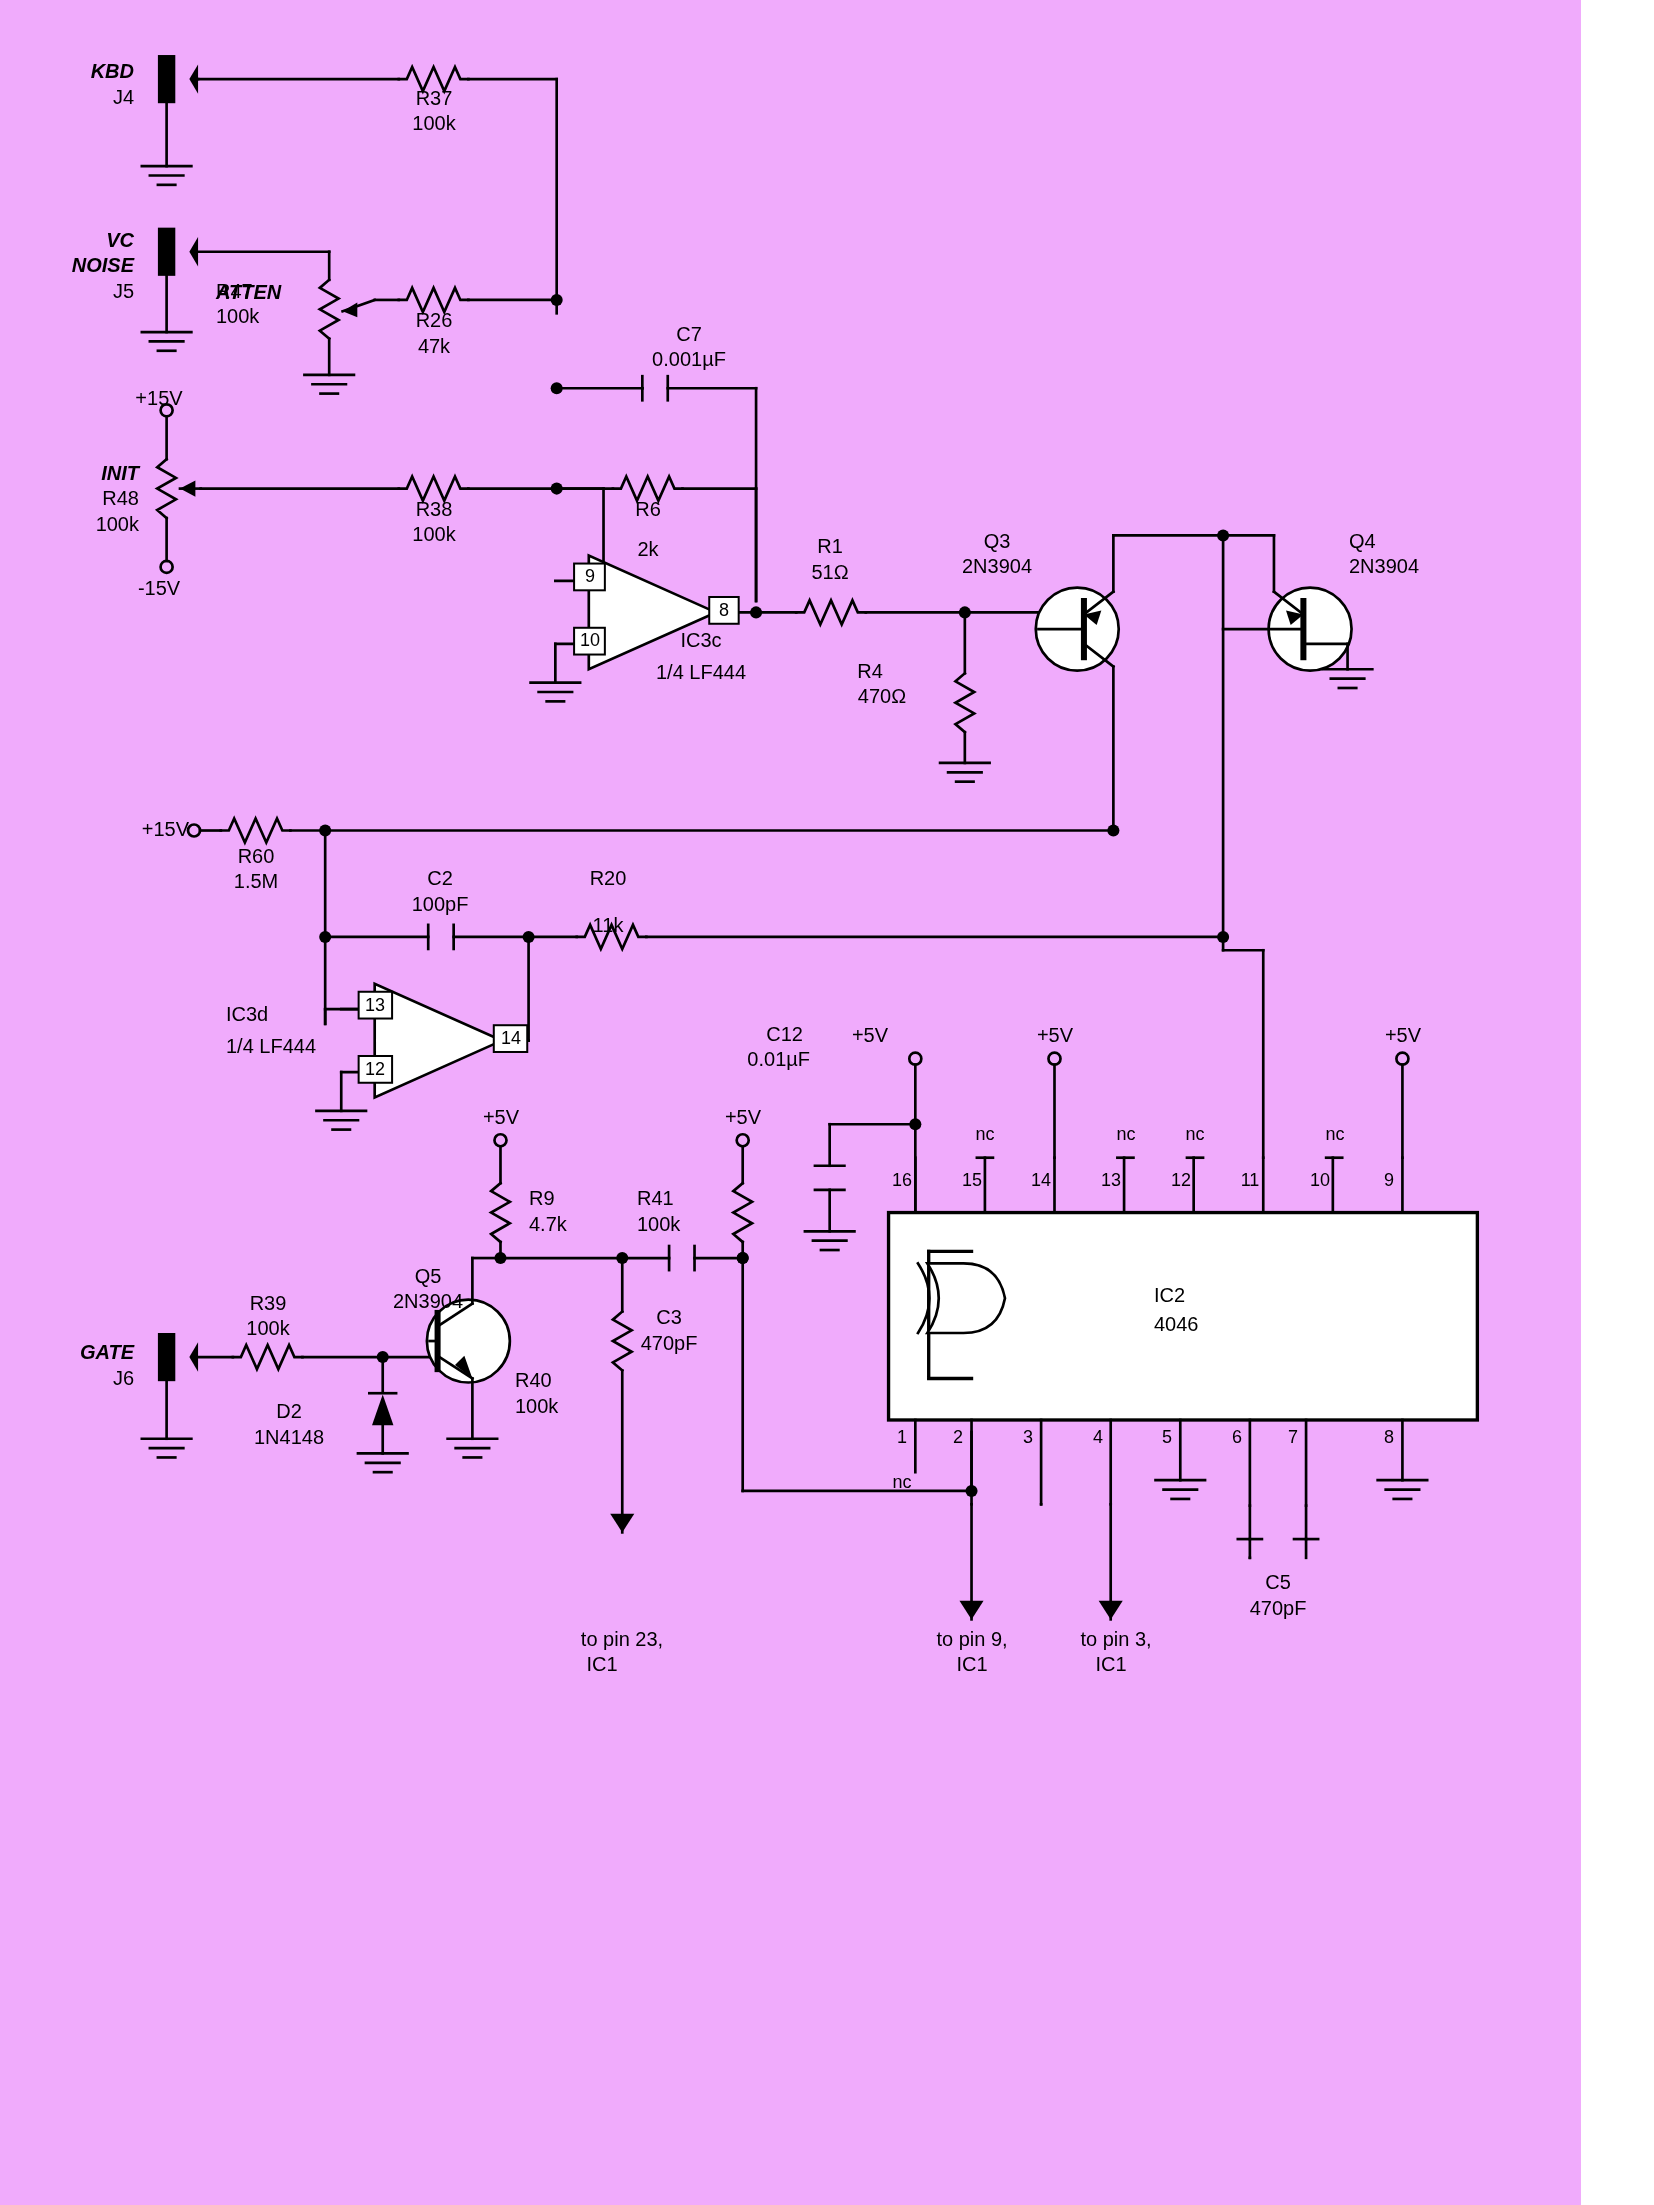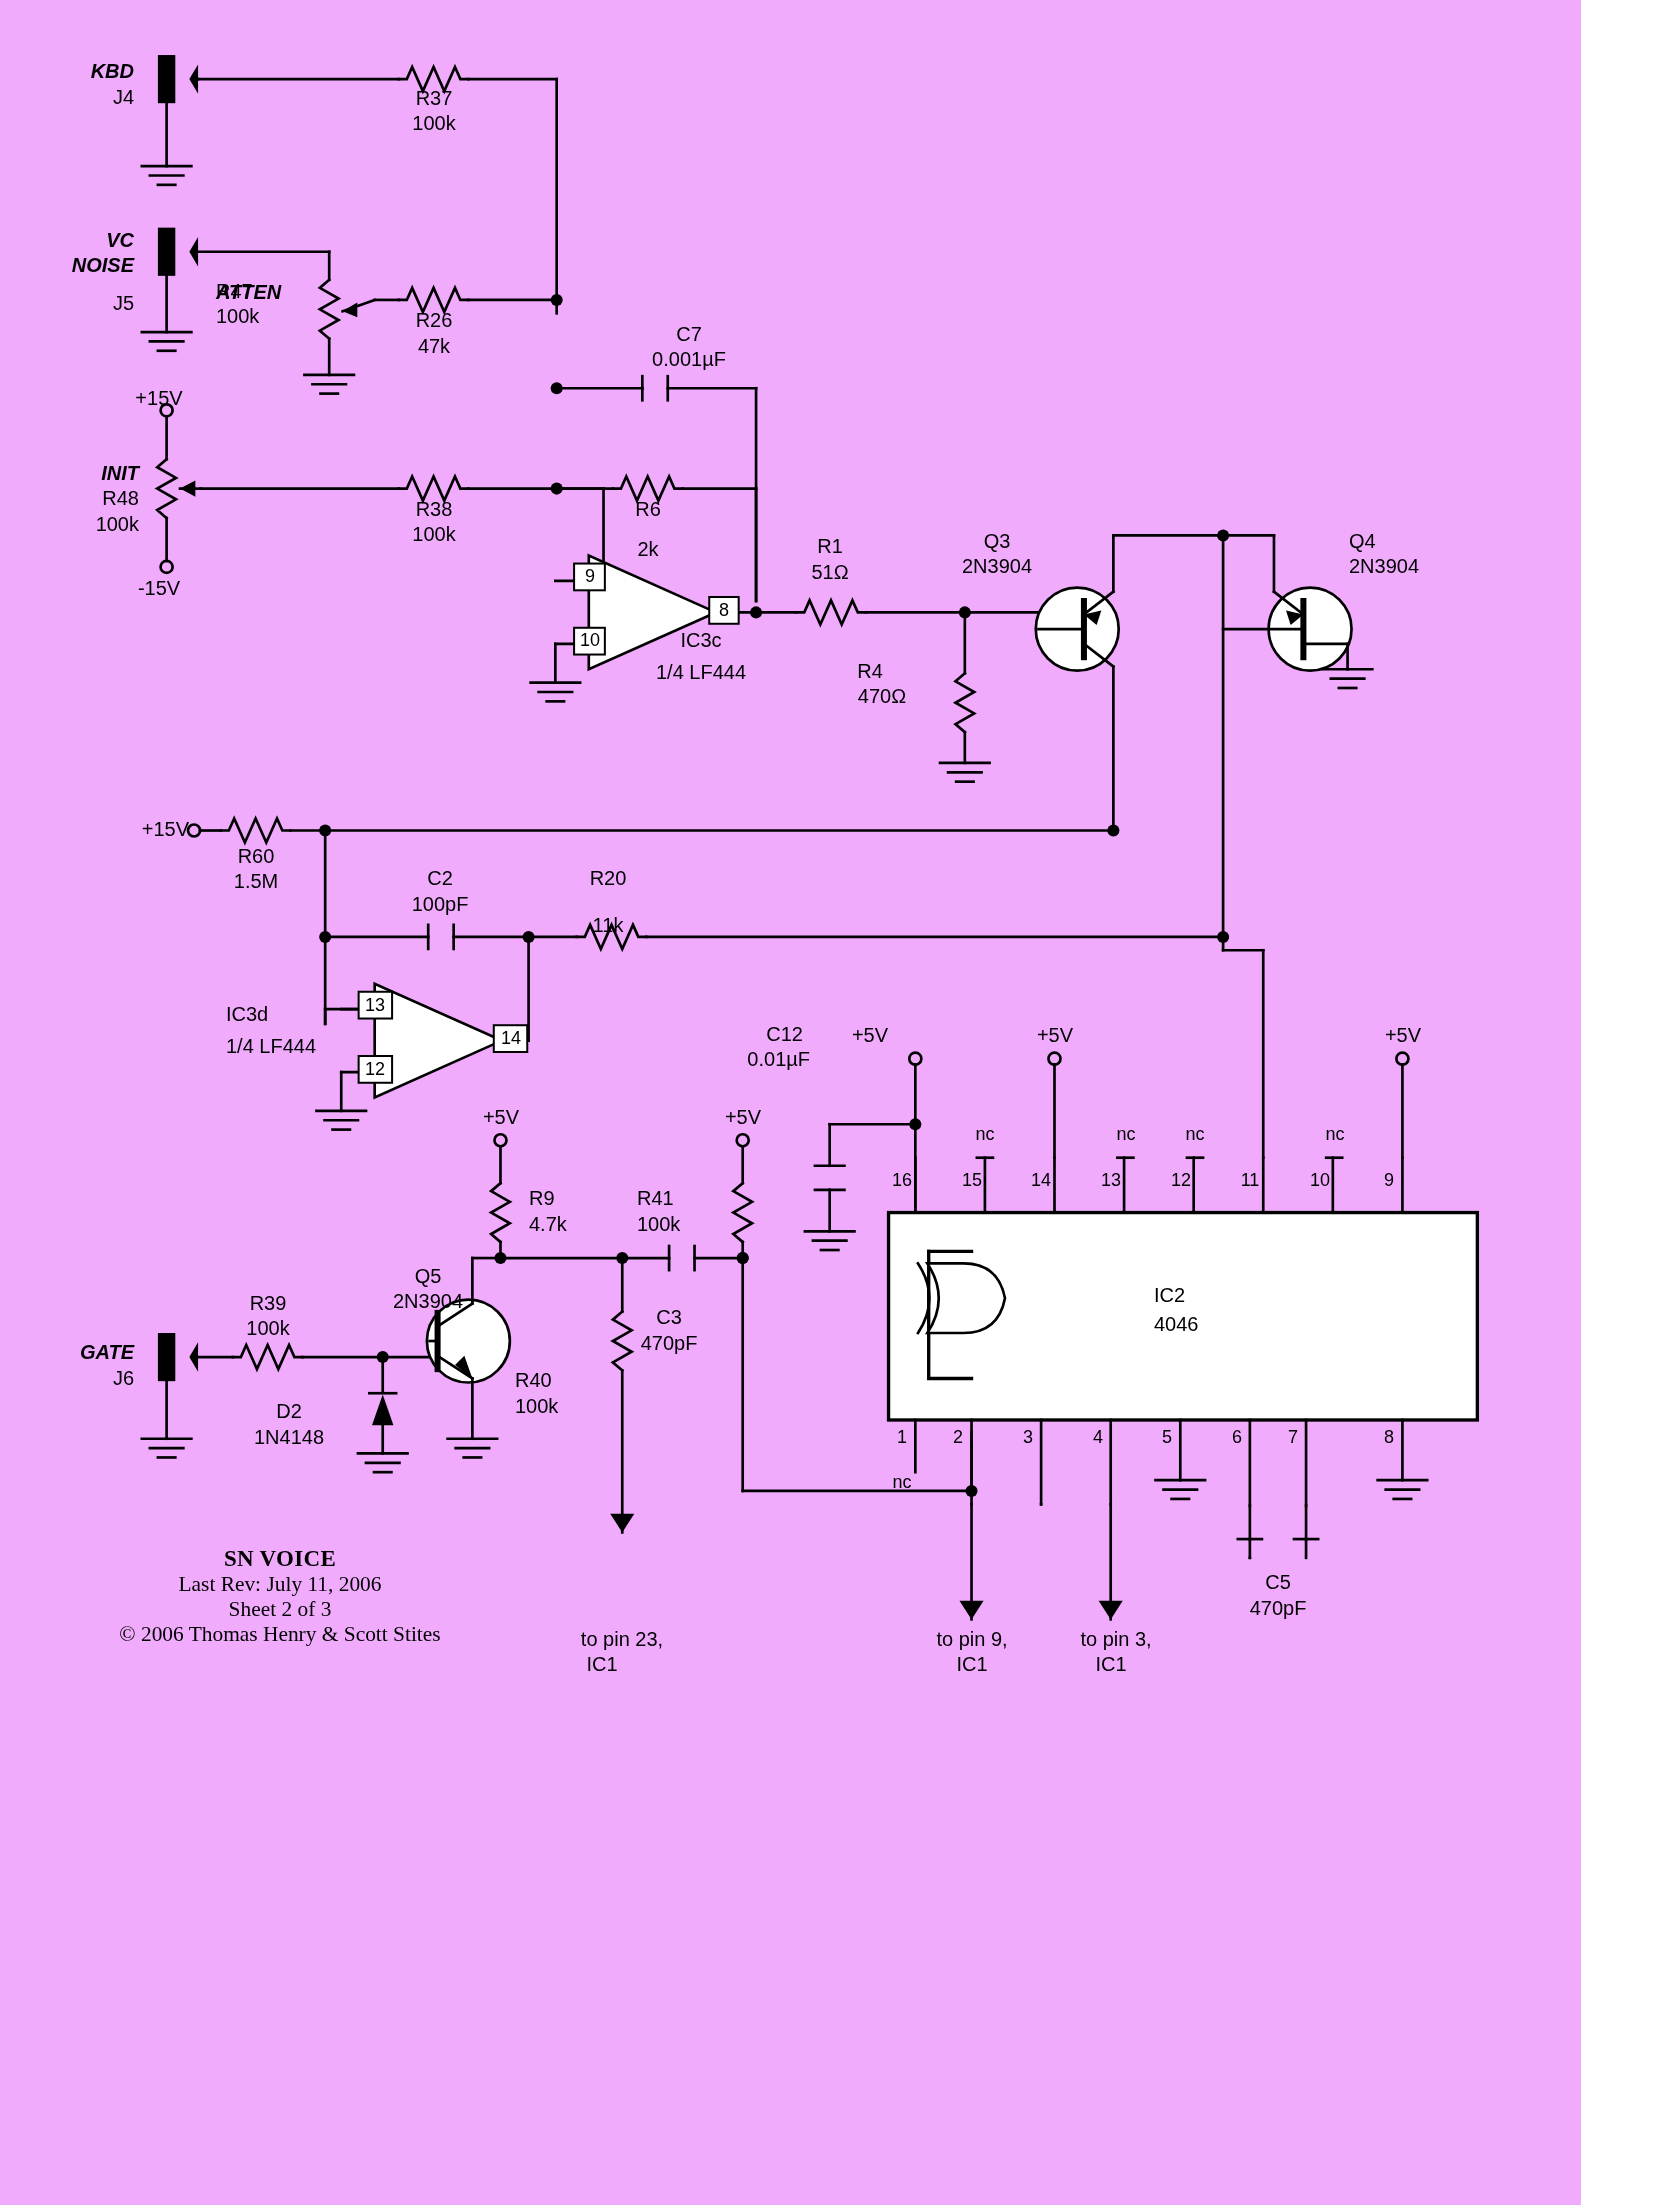--- a/index.html
+++ b/index.html
@@ -385,7 +385,7 @@
 
   <div class="lbl ital r" style="left:134px; top:229px;">VC</div>
   <div class="lbl ital r" style="left:134px; top:254px;text-align:right;">NOISE</div>
-  <div class="lbl r" style="left:134px; top:280px;margin-top:12px;">J5</div>
+  <div class="lbl r" style="left:134px; top:280px;">J5</div>
 
   <div class="lbl ital" style="left:216px; top:253px;margin-top:28px;">ATTEN</div>
   <div class="lbl" style="left:216px; top:280px;">R47</div>

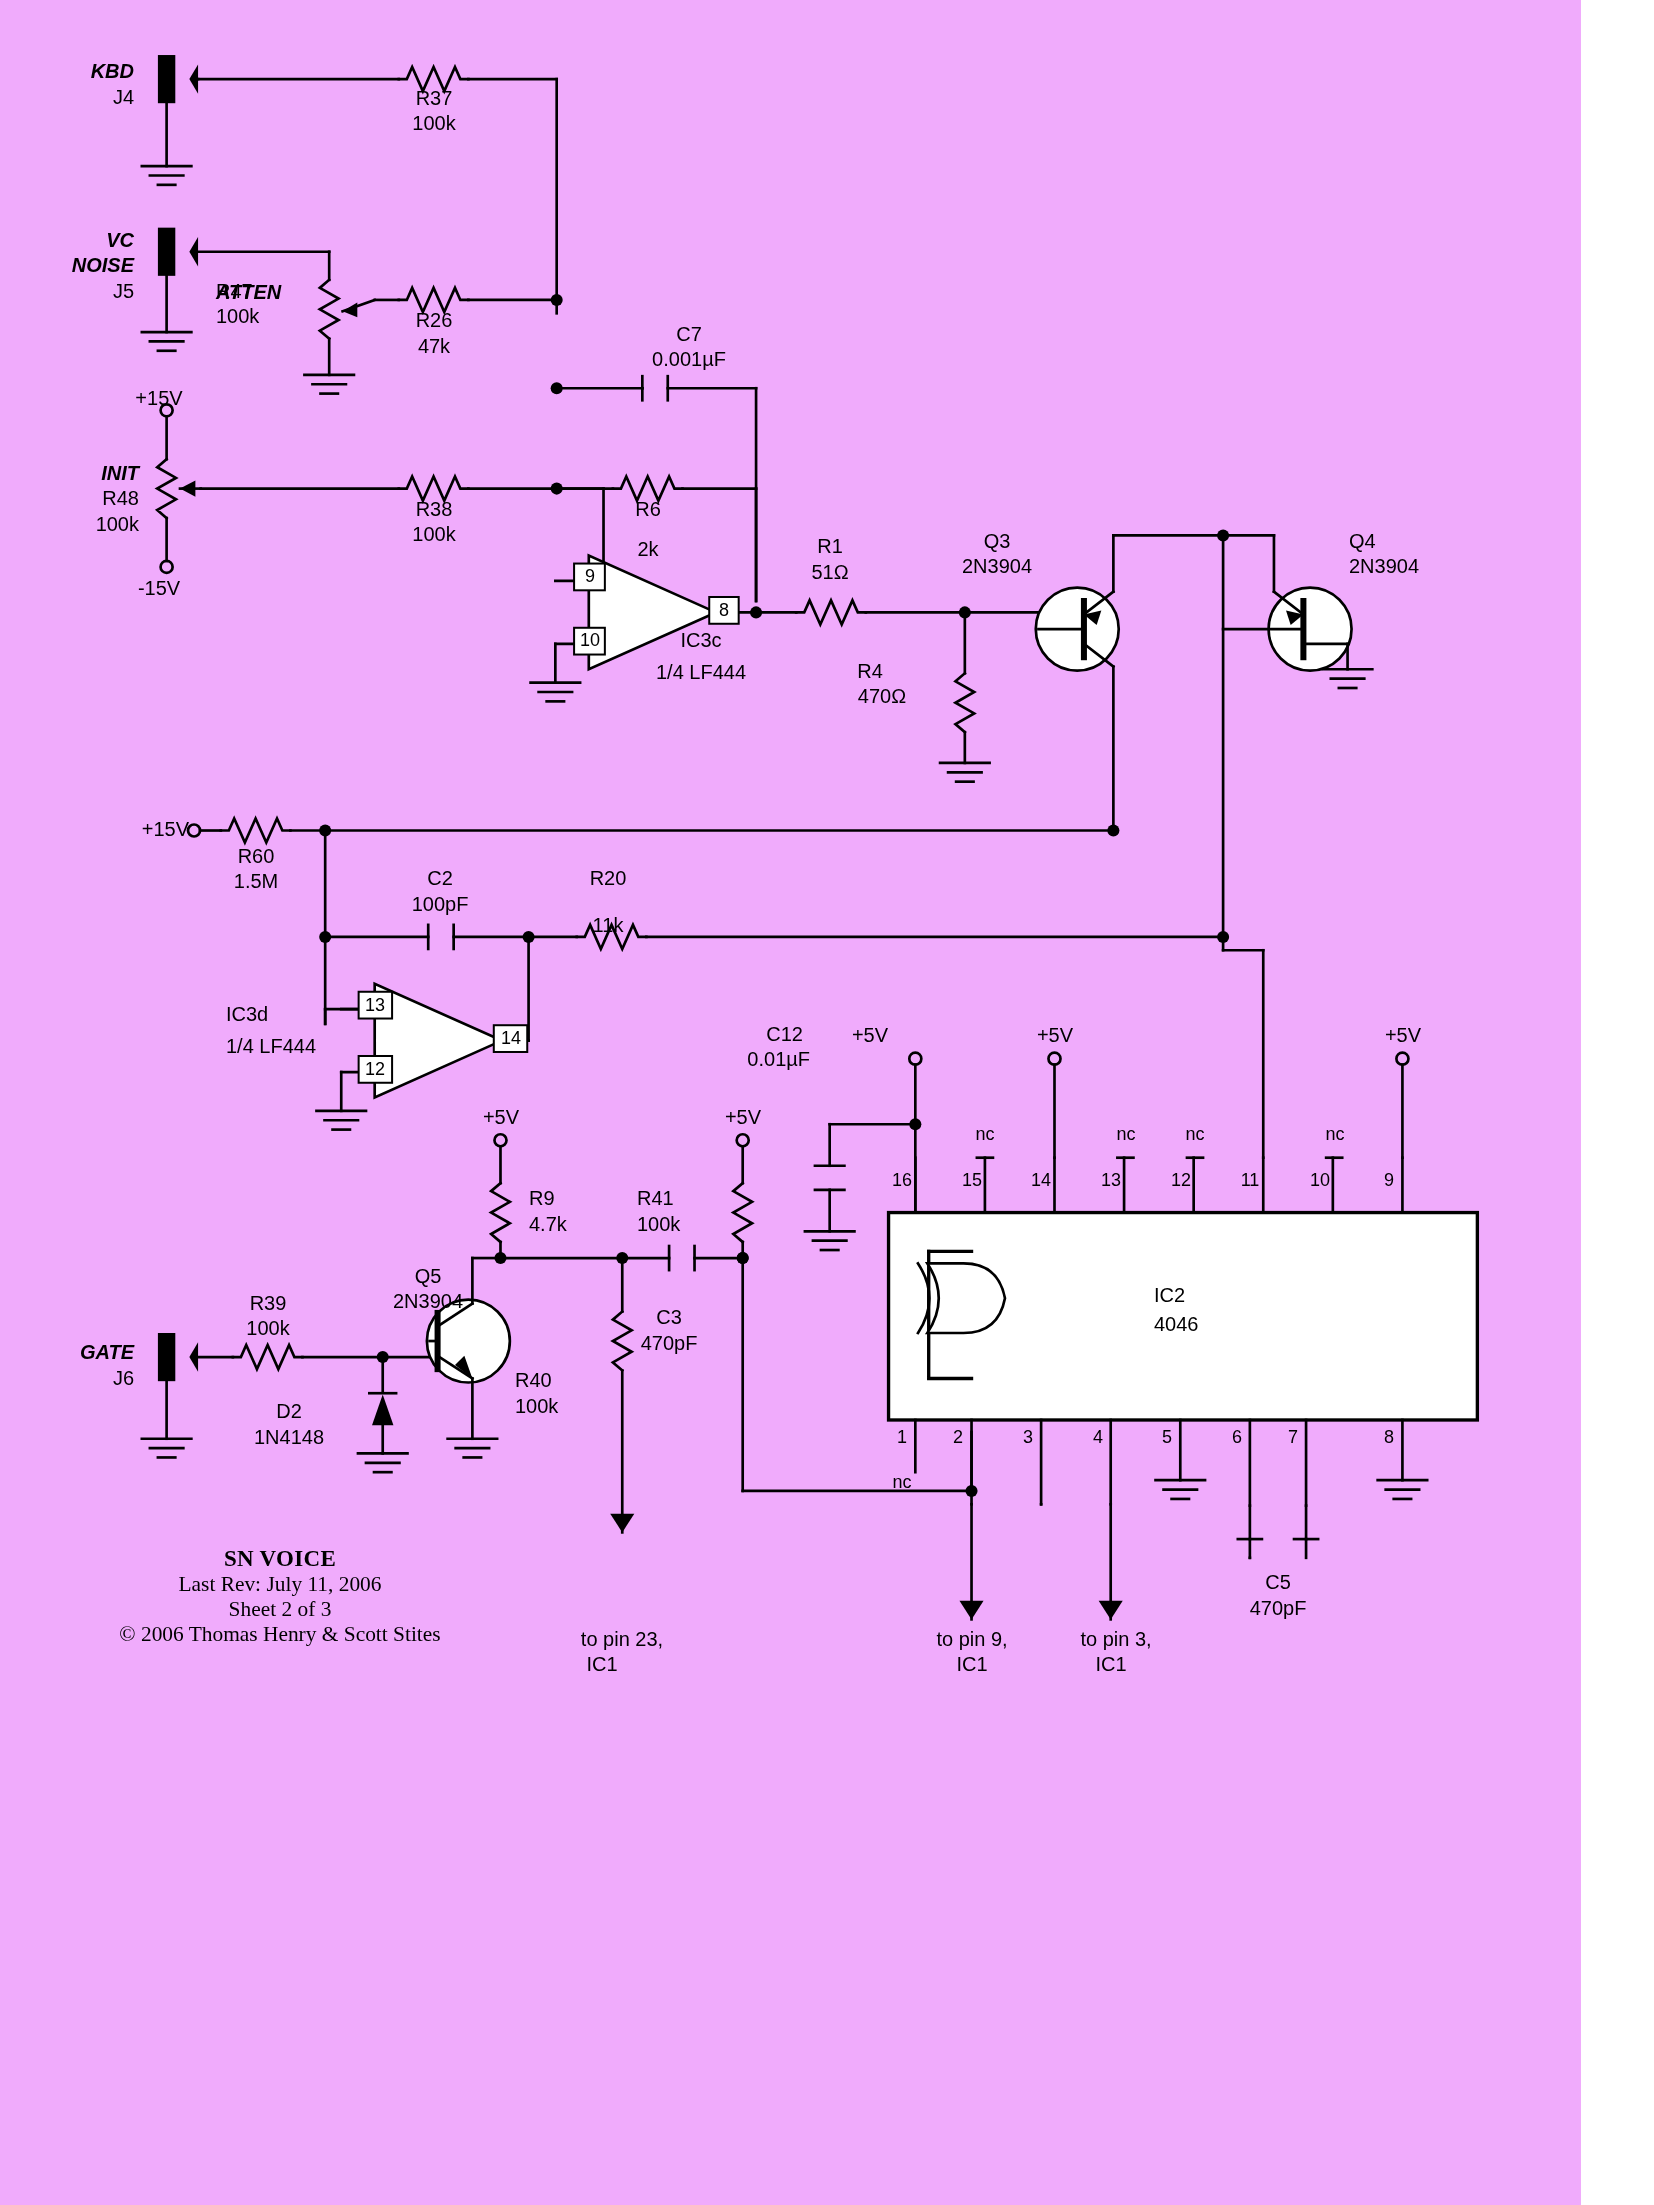--- a/index.html
+++ b/index.html
@@ -518,12 +518,6 @@
   <div class="lbl c" style="left:1116px; top:1628px;">to pin 3,</div>
   <div class="lbl c" style="left:1111px; top:1653px;">IC1</div>
 
-  <div class="title-block" style="left:280px; top:1546px;">
-    <div class="t1">SN VOICE</div>
-    <div class="t2">Last Rev: July 11, 2006</div>
-    <div class="t3">Sheet 2 of 3</div>
-    <div class="t4">© 2006 Thomas Henry &amp; Scott Stites</div>
-  </div>
 
 </div>
 

